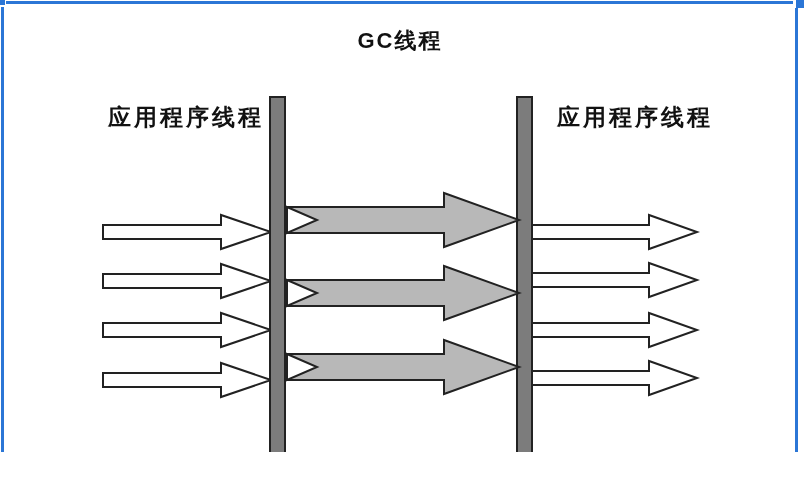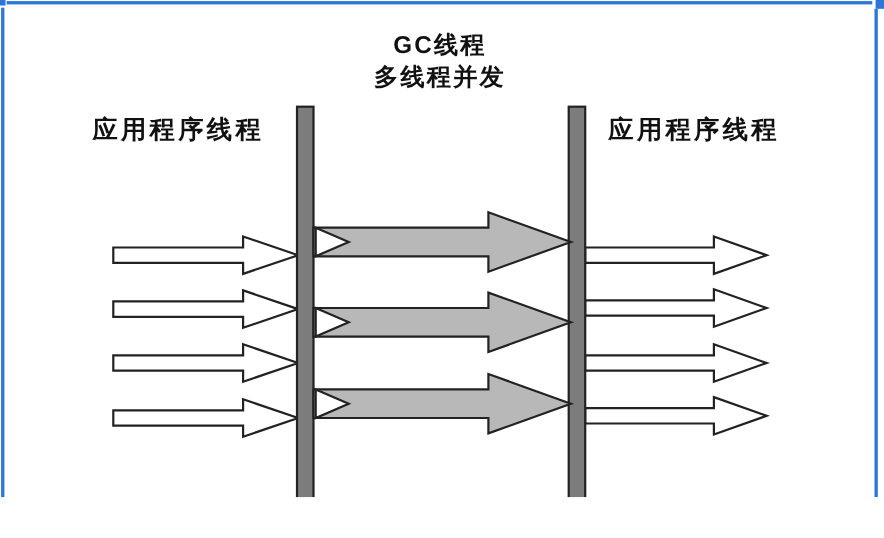--- a/index.html
+++ b/index.html
@@ -58,7 +58,6 @@
 
   <div class="title-block">
     <div>GC线程</div>
-    <div>多线程并发</div>
   </div>
 
   <div class="side-label label-left">应用程序线程</div>

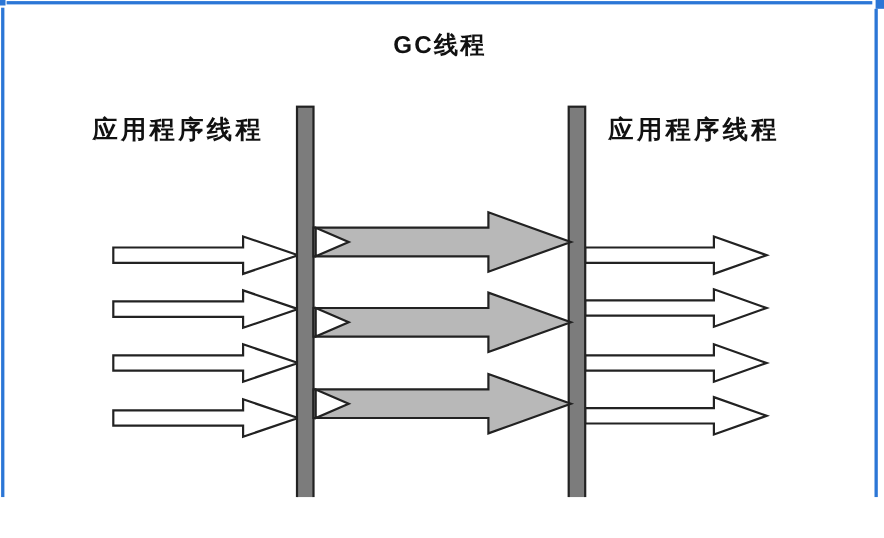--- a/index.html
+++ b/index.html
@@ -30,7 +30,7 @@
   .side-label{
     position:absolute;top:102px;color:#111;
     font-size:23px;font-weight:bold;letter-spacing:3px;
-    text-align:left;white-space:nowrap;
+    text-align:right;white-space:nowrap;
   }
   .label-left{left:84px;width:180px;}
   .label-right{left:553px;width:160px;}

